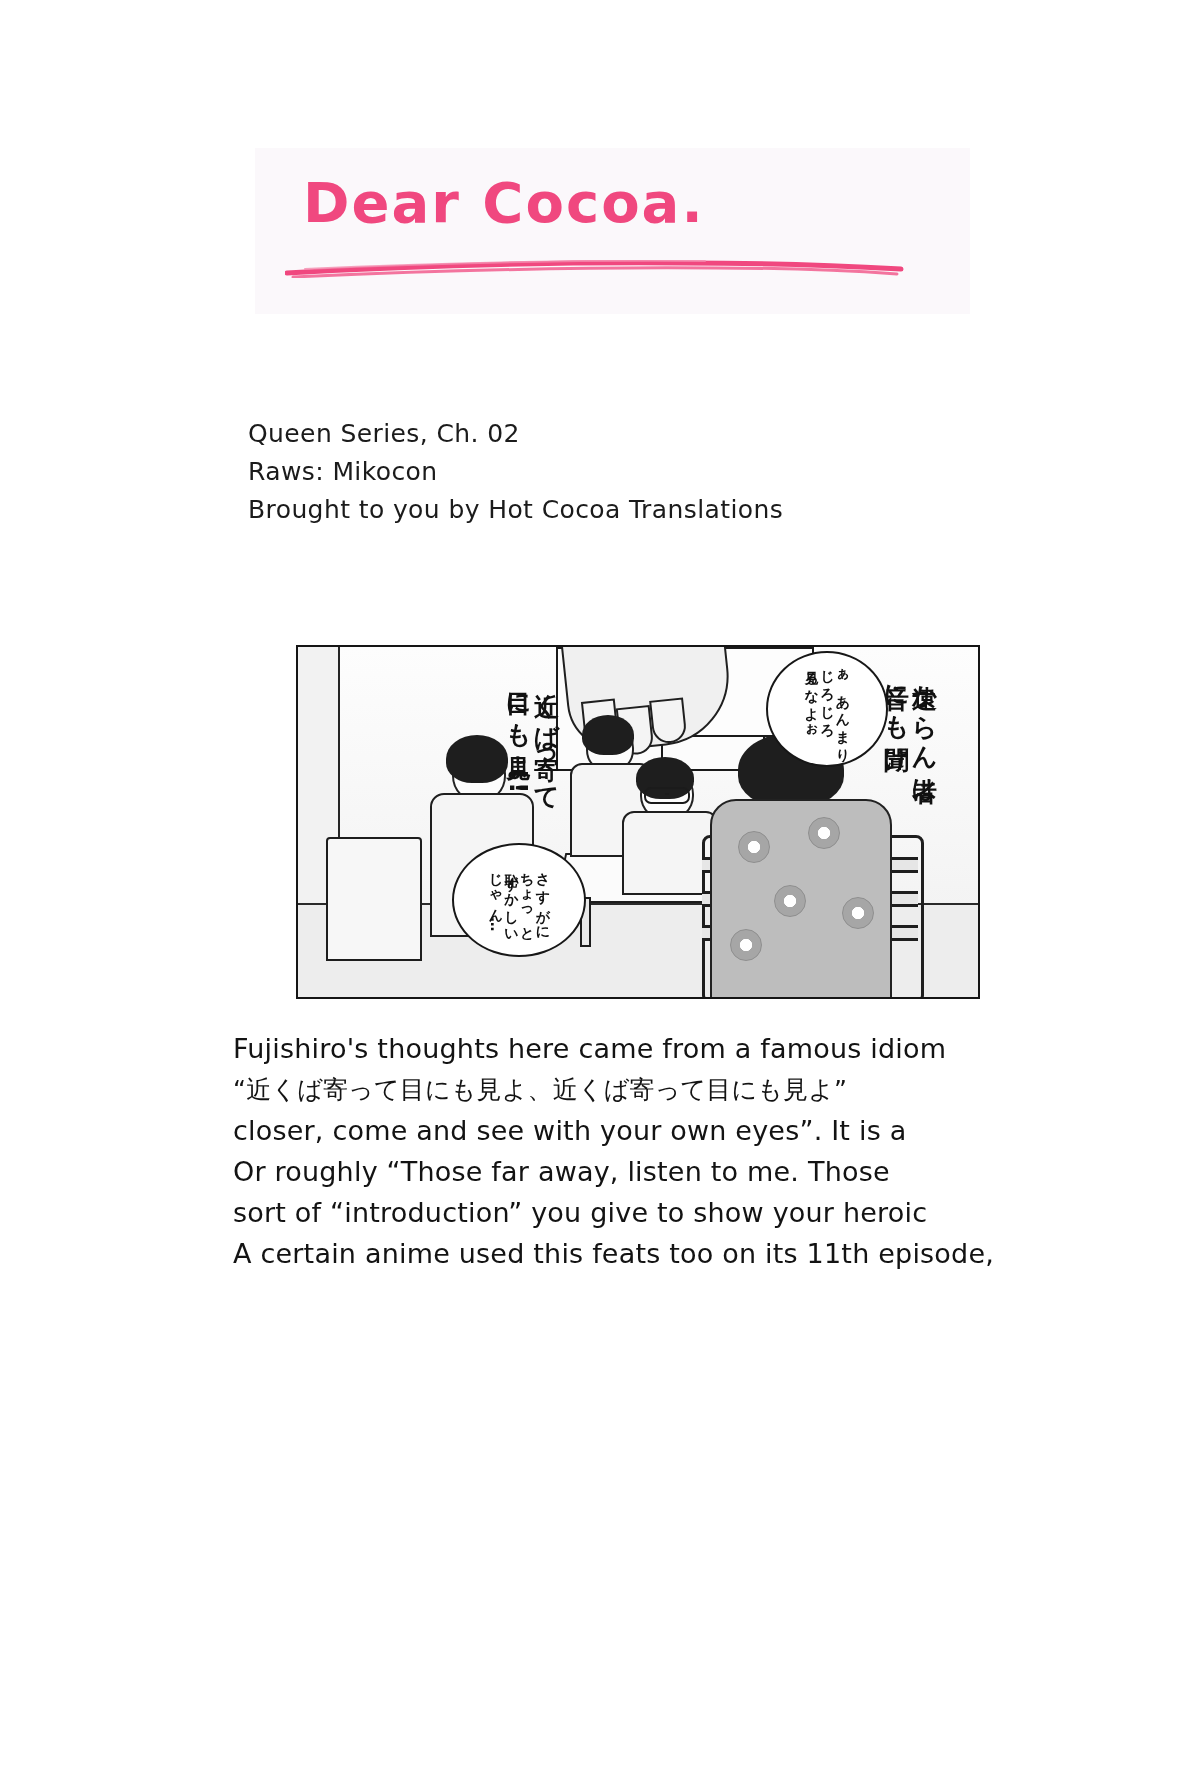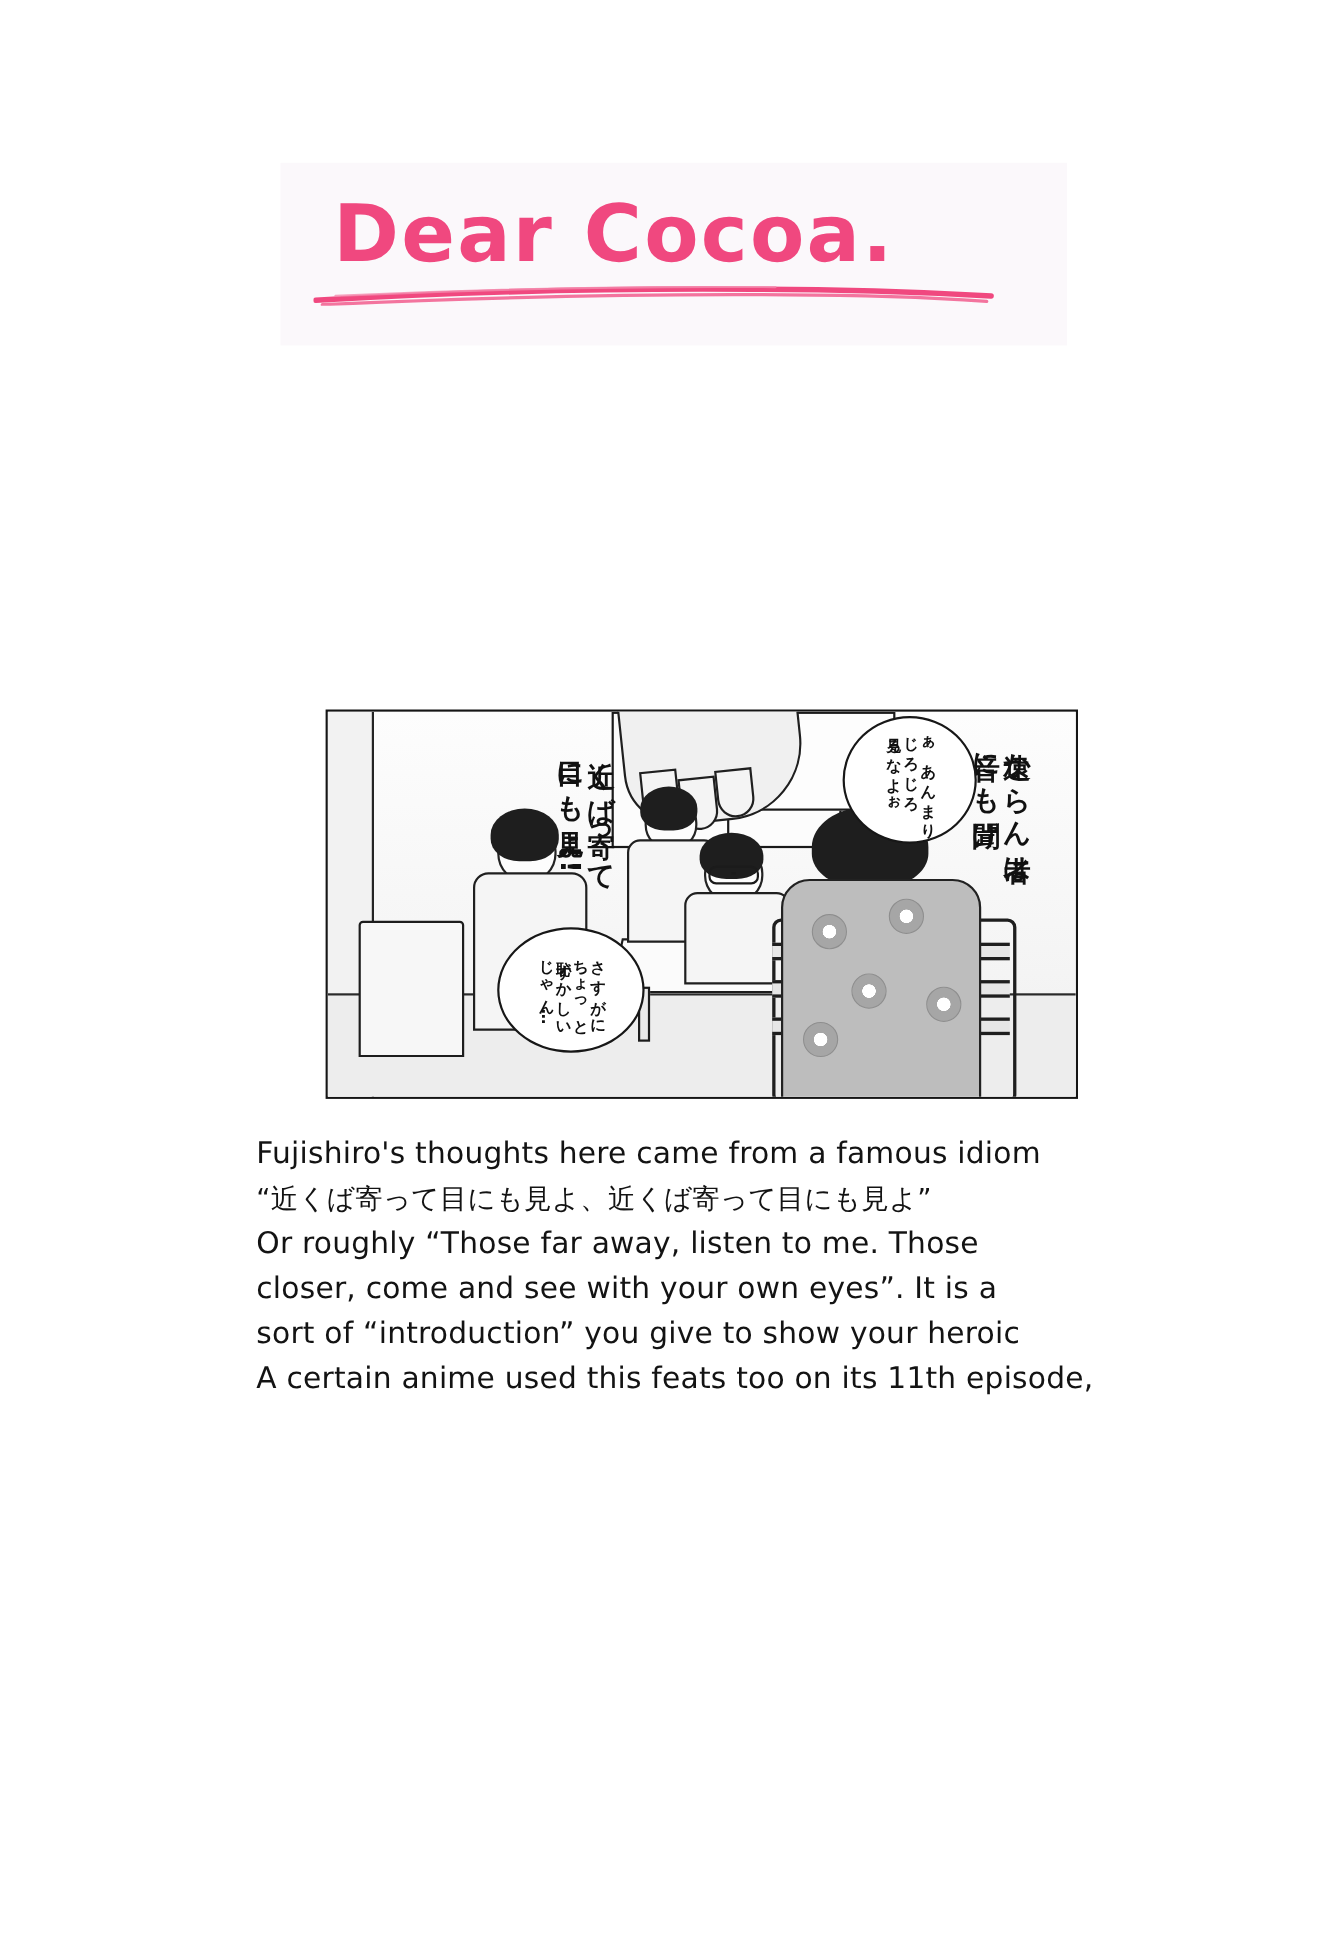--- a/index.html
+++ b/index.html
@@ -34,7 +34,7 @@
     left: 48px;
     top: 22px;
     font-family: "DejaVu Sans", sans-serif;
-    font-size: 72px;
+    font-size: 56px;
     font-weight: 600;
     letter-spacing: 2px;
     color: #f0487f;

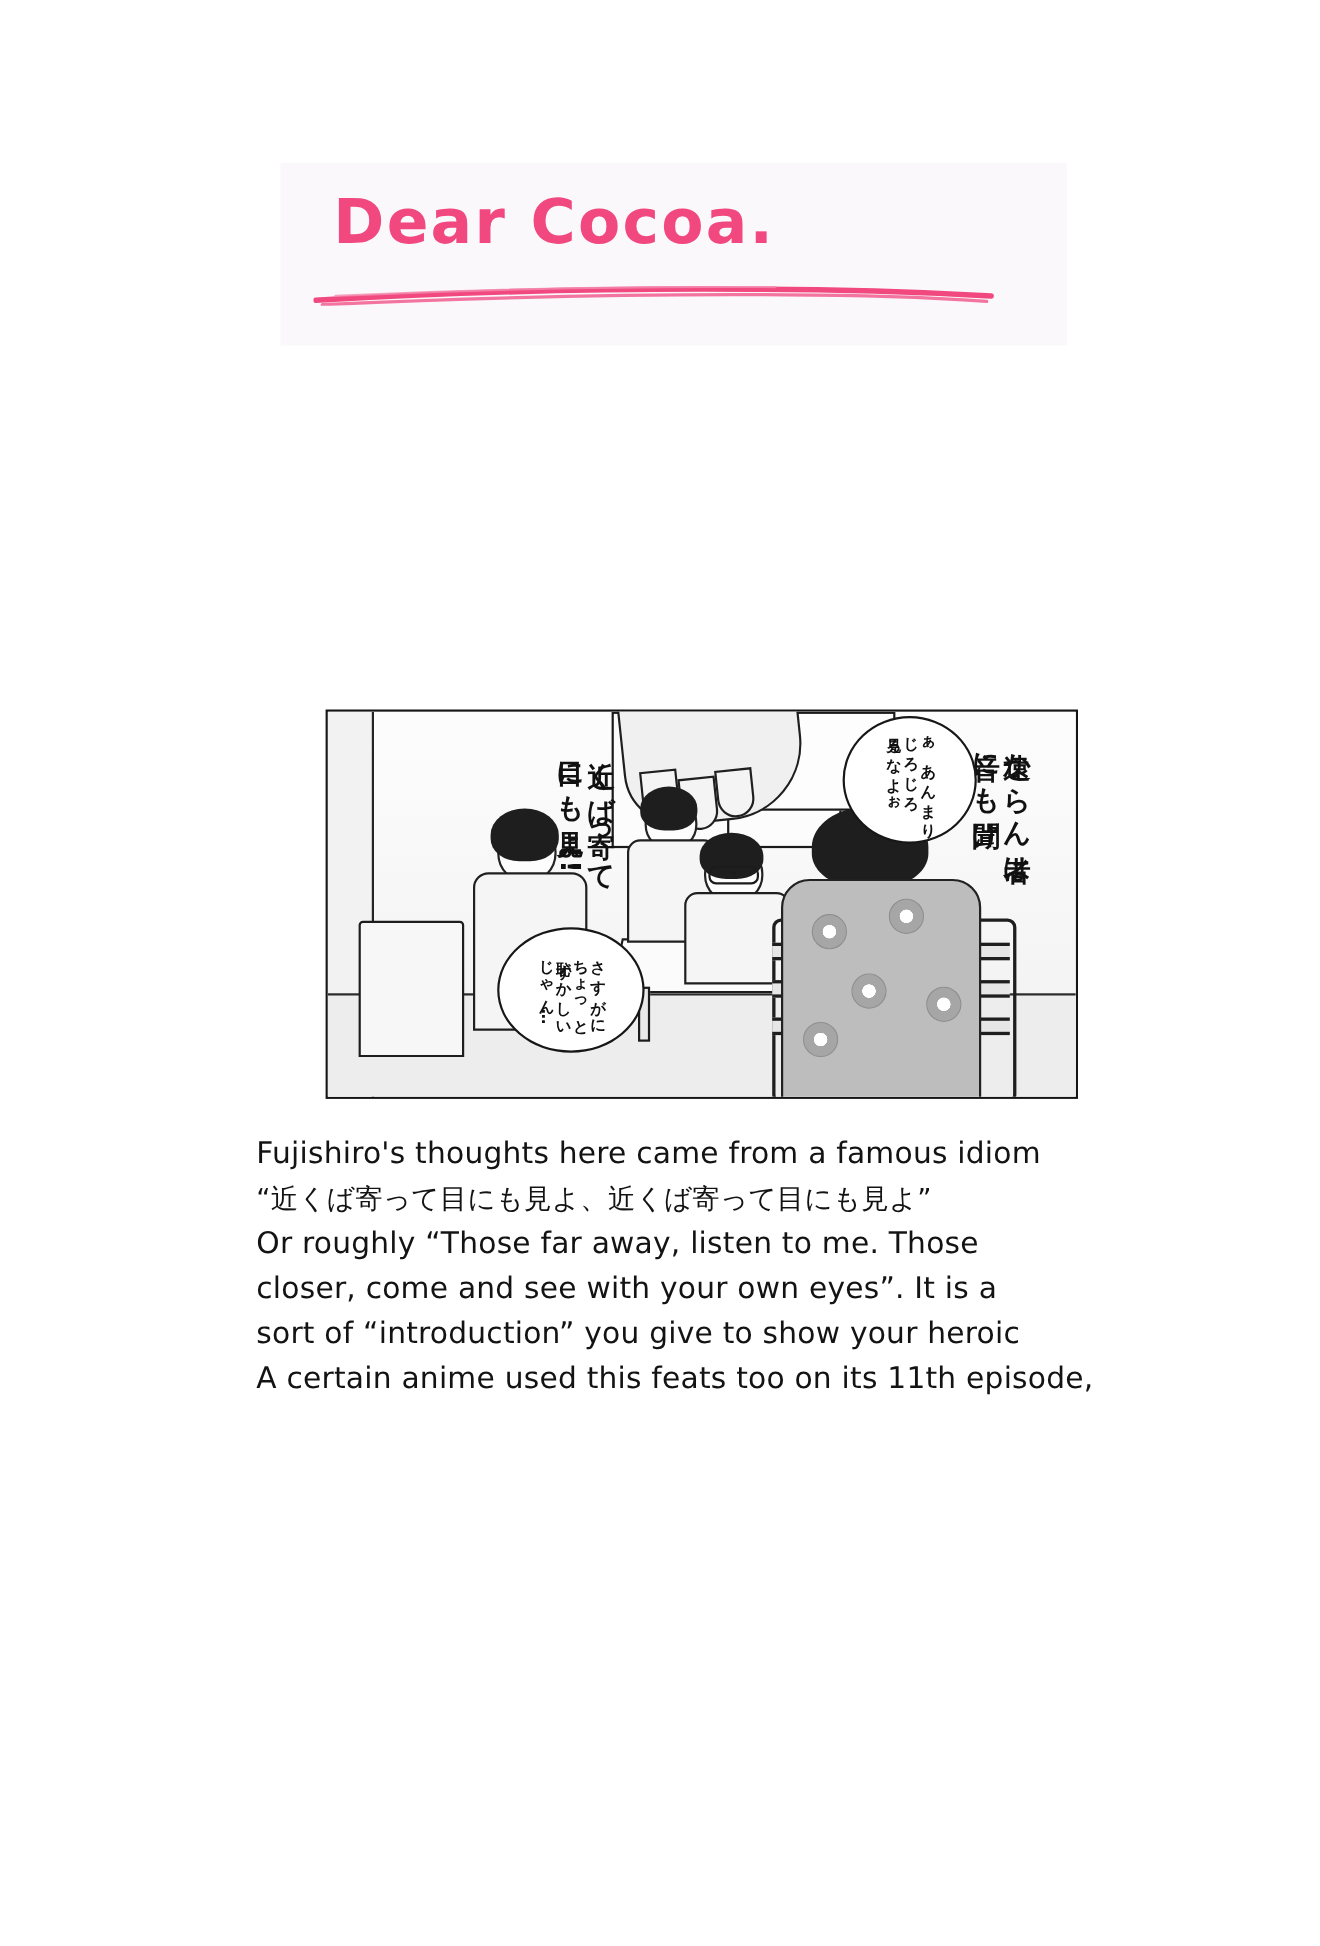--- a/index.html
+++ b/index.html
@@ -233,6 +233,11 @@
     </svg>
   </div>
 
+  <div class="credits">
+    <div>Queen Series, Ch. 02</div>
+    <div>Raws: Mikocon</div>
+    <div>Brought to you by Hot Cocoa Translations</div>
+  </div>
 
   <div class="panel">
     <div class="panel-inner">

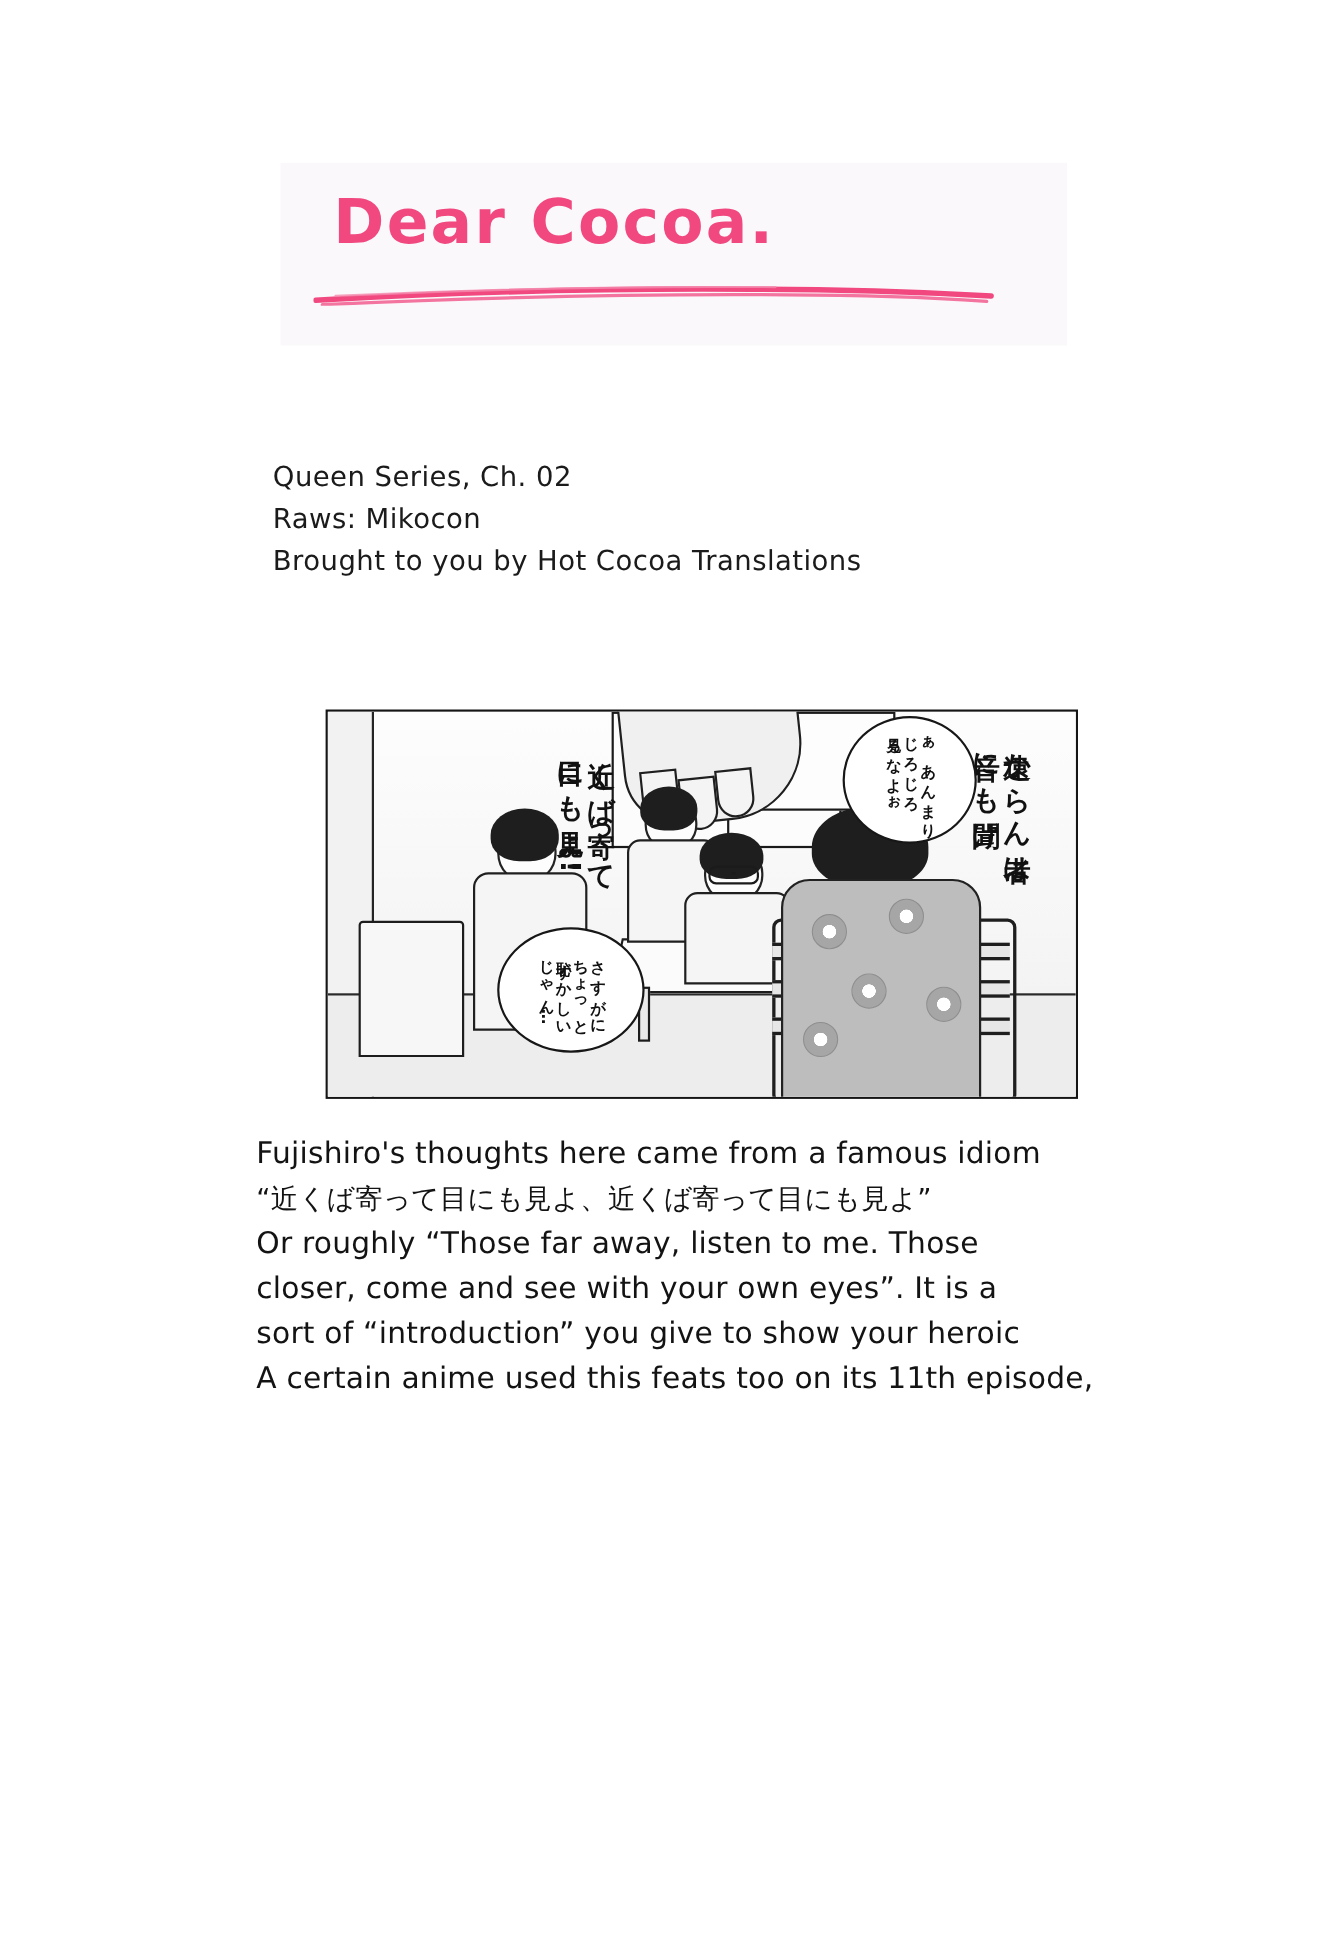--- a/index.html
+++ b/index.html
@@ -315,8 +315,8 @@
   <div class="note">
     <p>Fujishiro's thoughts here came from a famous idiom</p>
     <p class="jp">“近くば寄って目にも見よ、近くば寄って目にも見よ”</p>
+    <p>closer, come and see with your own eyes”. It is a</p>
     <p>Or roughly “Those far away, listen to me. Those</p>
-    <p>closer, come and see with your own eyes”. It is a</p>
     <p>sort of “introduction” you give to show your heroic</p>
     <p>A certain anime used this feats too on its 11th episode,</p>
   </div>

